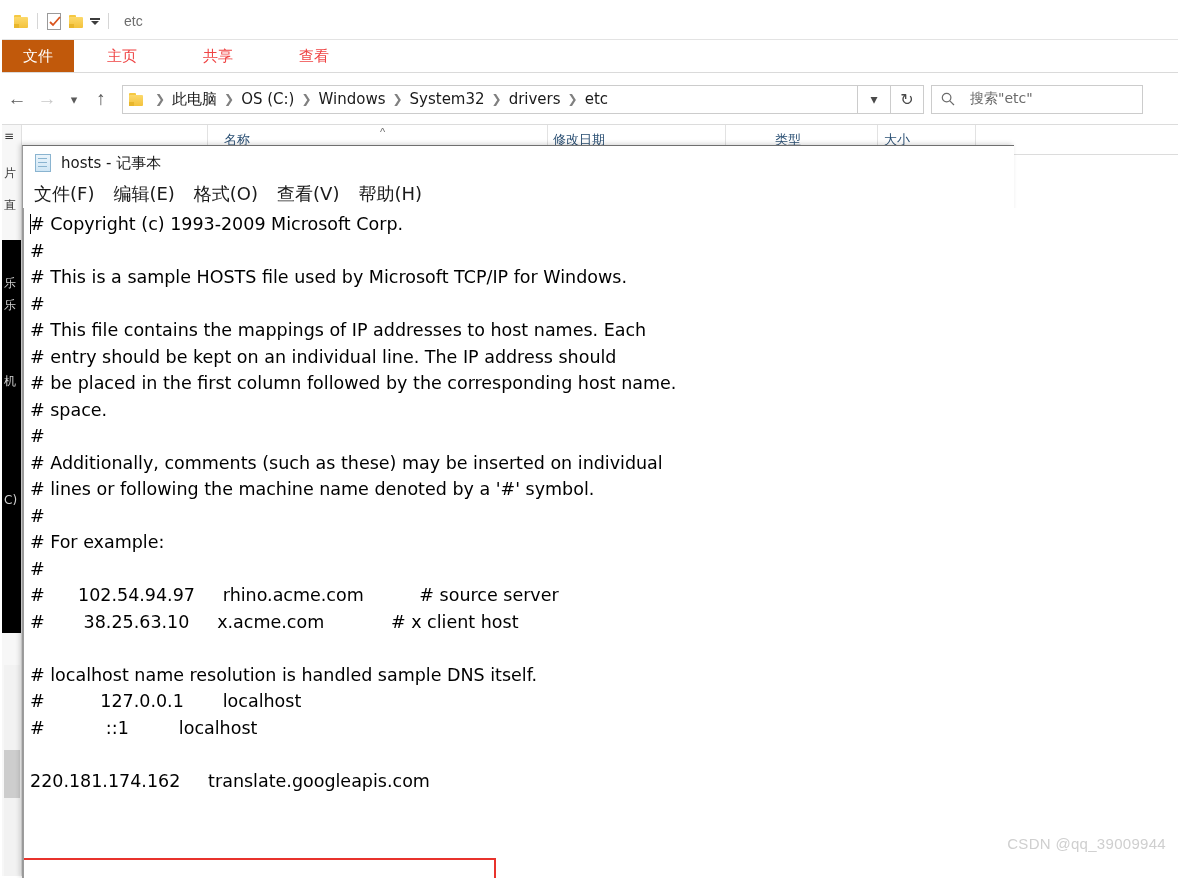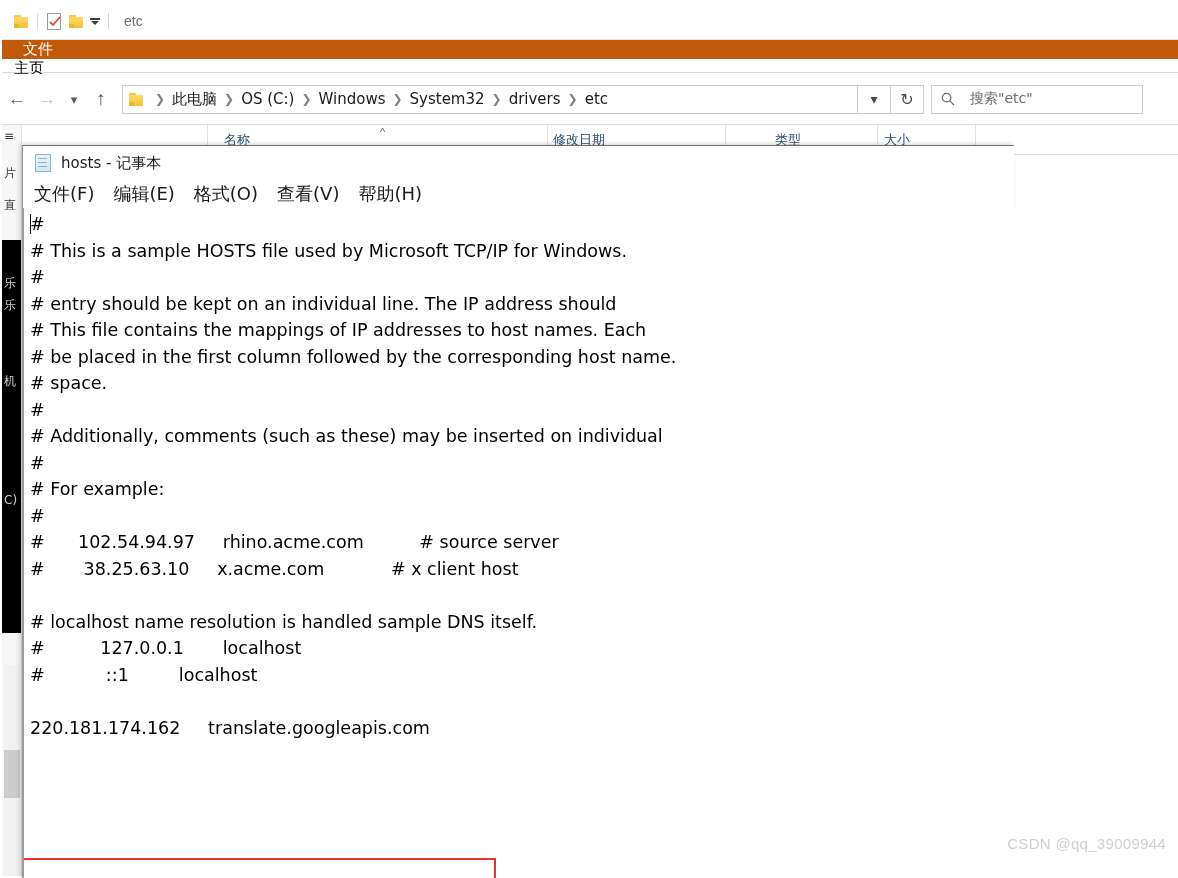--- a/index.html
+++ b/index.html
@@ -65,7 +65,7 @@
     width: 1176px; height: 33px;
     background: #ffffff;
     border-bottom: 1px solid #dadada;
-    display: flex; align-items: stretch; flex-direction: column;
+    display: flex; align-items: stretch;
   }
   .rtab {
     padding: 0 12px; display: flex; align-items: center;

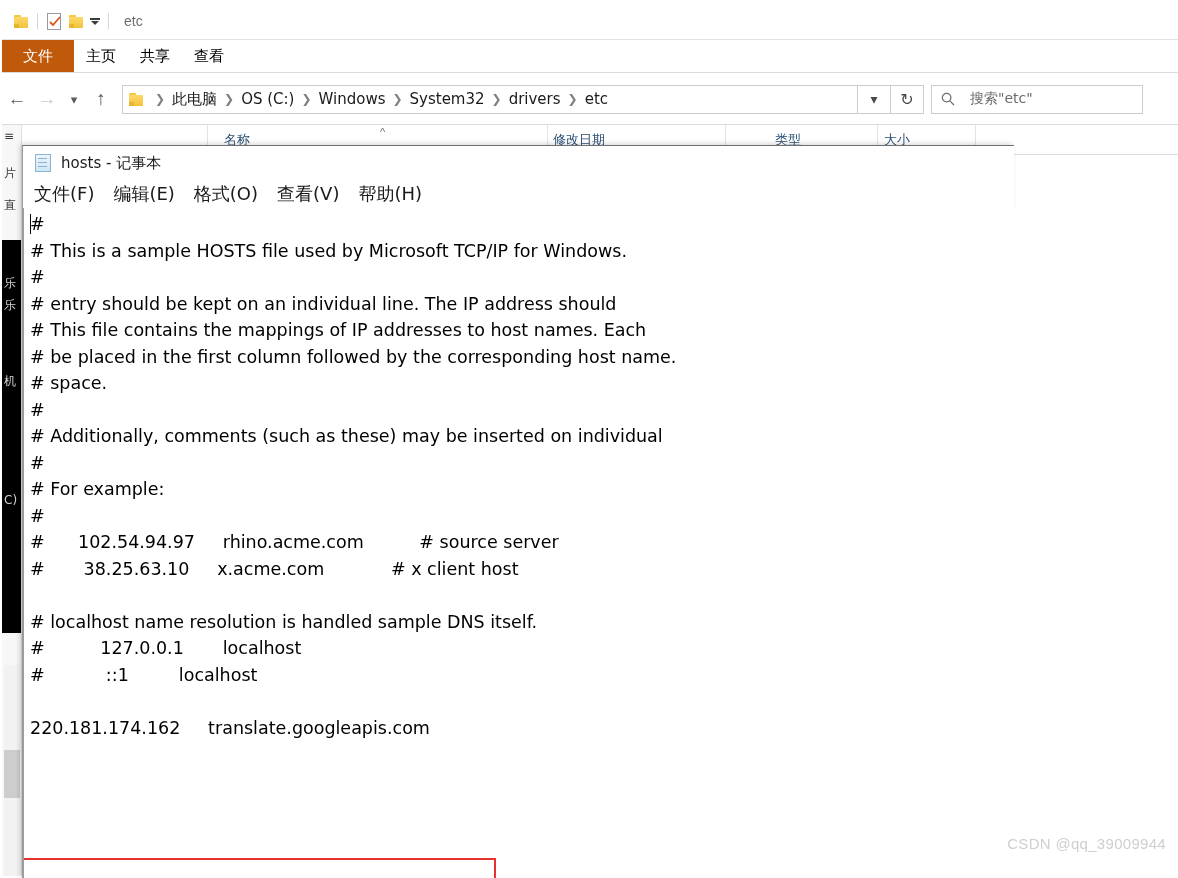--- a/index.html
+++ b/index.html
@@ -68,8 +68,8 @@
     display: flex; align-items: stretch;
   }
   .rtab {
-    padding: 0 12px; display: flex; align-items: center;
-    font-size: 15px; color: #000000;
+    padding: 0 33px; display: flex; align-items: center;
+    font-size: 15px; color: #ef4444;
     font-family: "DejaVu Sans", sans-serif;
   }
   .rtab.file {

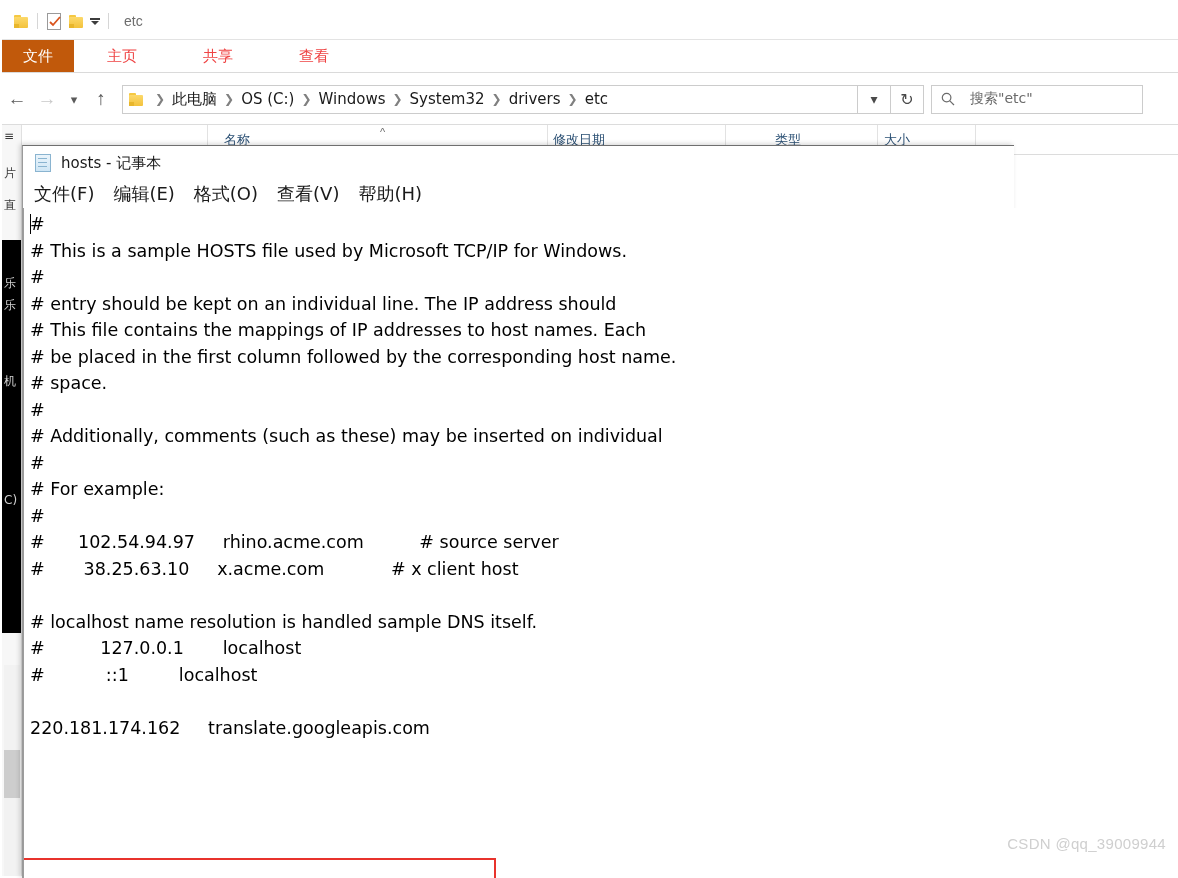--- a/index.html
+++ b/index.html
@@ -361,6 +361,7 @@
 
     <div class="np-body">
       <span class="caret"></span>
+      <div class="np-line"># Copyright (c) 1993-2009 Microsoft Corp.</div>
       <div class="np-line">#</div>
       <div class="np-line"># This is a sample HOSTS file used by Microsoft TCP/IP for Windows.</div>
       <div class="np-line">#</div>

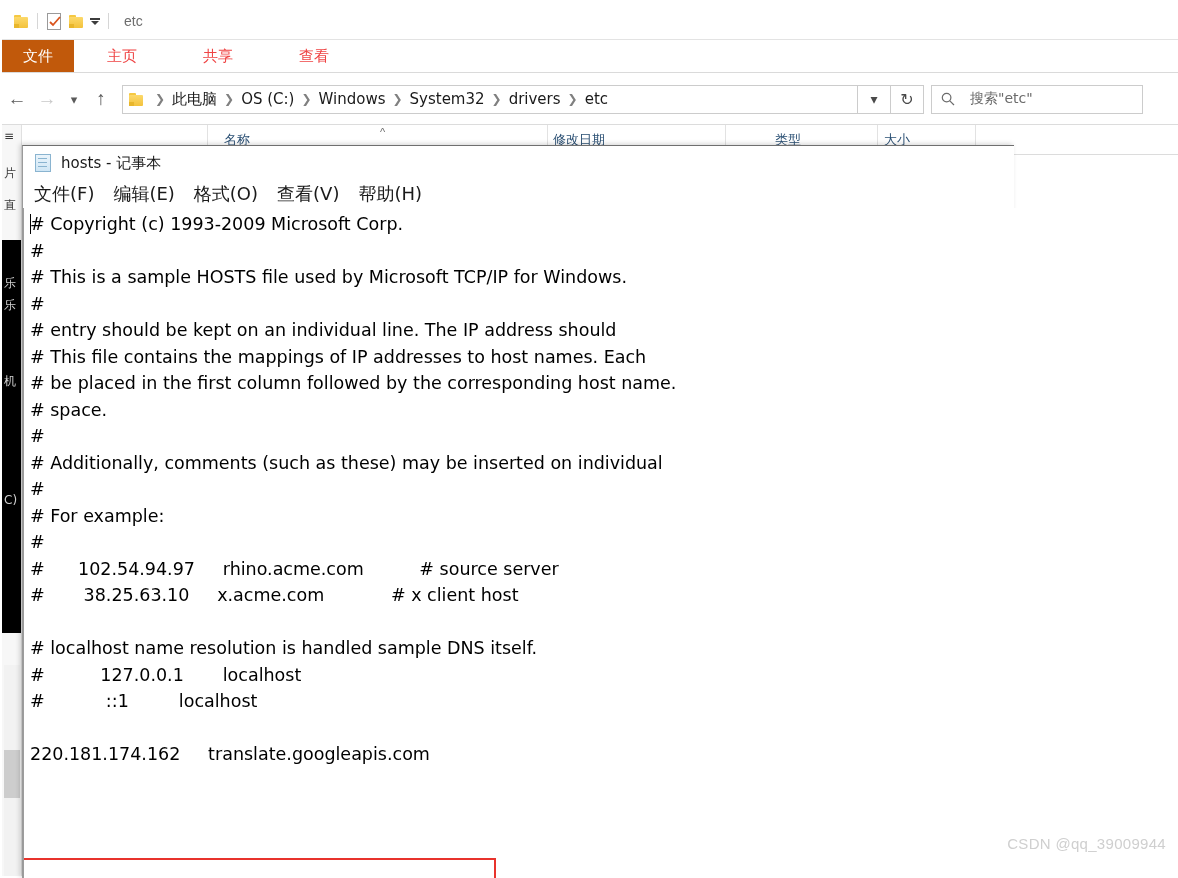--- a/index.html
+++ b/index.html
@@ -365,8 +365,8 @@
       <div class="np-line">#</div>
       <div class="np-line"># This is a sample HOSTS file used by Microsoft TCP/IP for Windows.</div>
       <div class="np-line">#</div>
+      <div class="np-line"># This file contains the mappings of IP addresses to host names. Each</div>
       <div class="np-line"># entry should be kept on an individual line. The IP address should</div>
-      <div class="np-line"># This file contains the mappings of IP addresses to host names. Each</div>
       <div class="np-line"># be placed in the first column followed by the corresponding host name.</div>
       <div class="np-line"># space.</div>
       <div class="np-line">#</div>

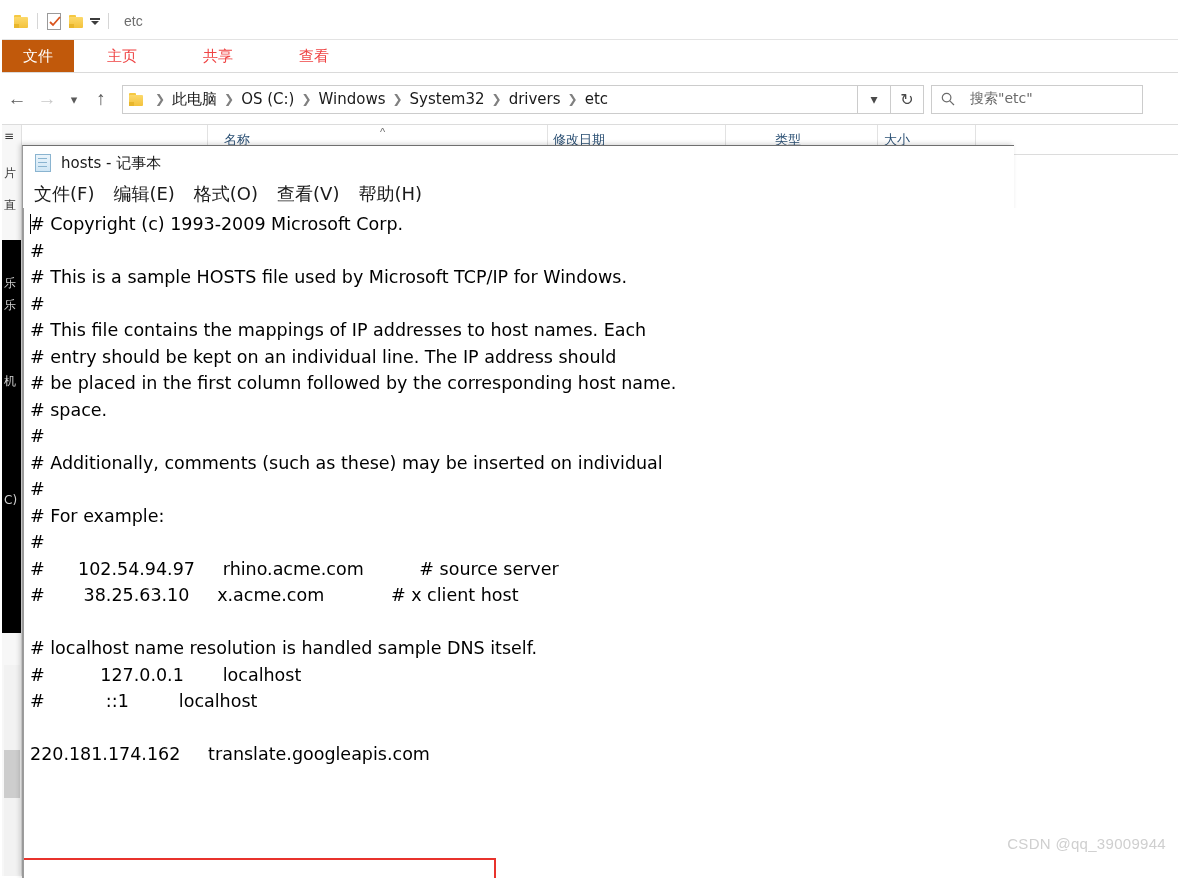--- a/index.html
+++ b/index.html
@@ -371,6 +371,7 @@
       <div class="np-line"># space.</div>
       <div class="np-line">#</div>
       <div class="np-line"># Additionally, comments (such as these) may be inserted on individual</div>
+      <div class="np-line"># lines or following the machine name denoted by a '#' symbol.</div>
       <div class="np-line">#</div>
       <div class="np-line"># For example:</div>
       <div class="np-line">#</div>

